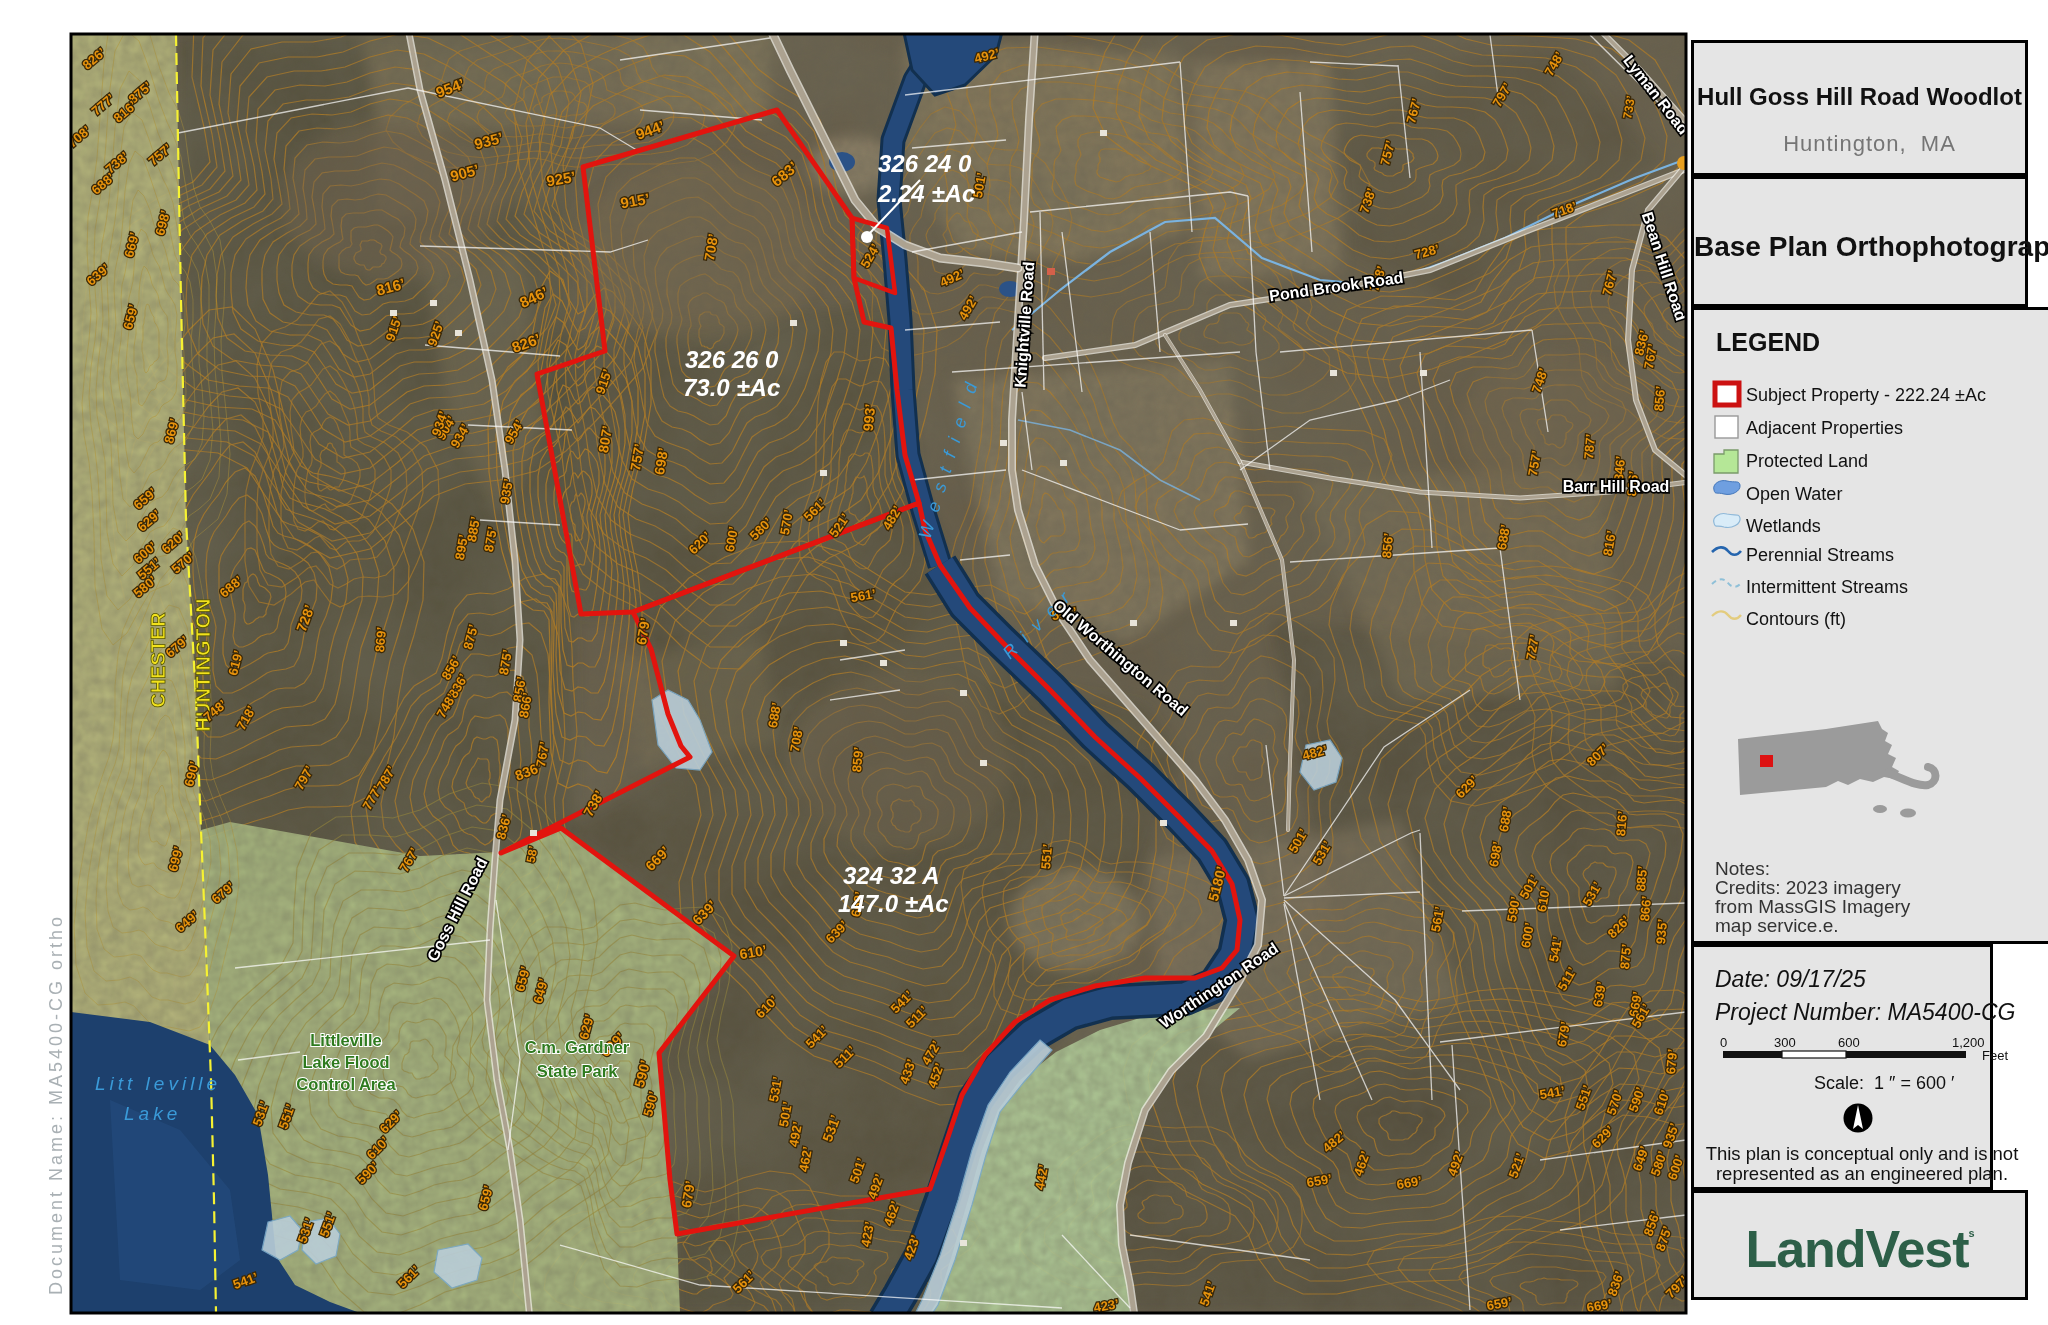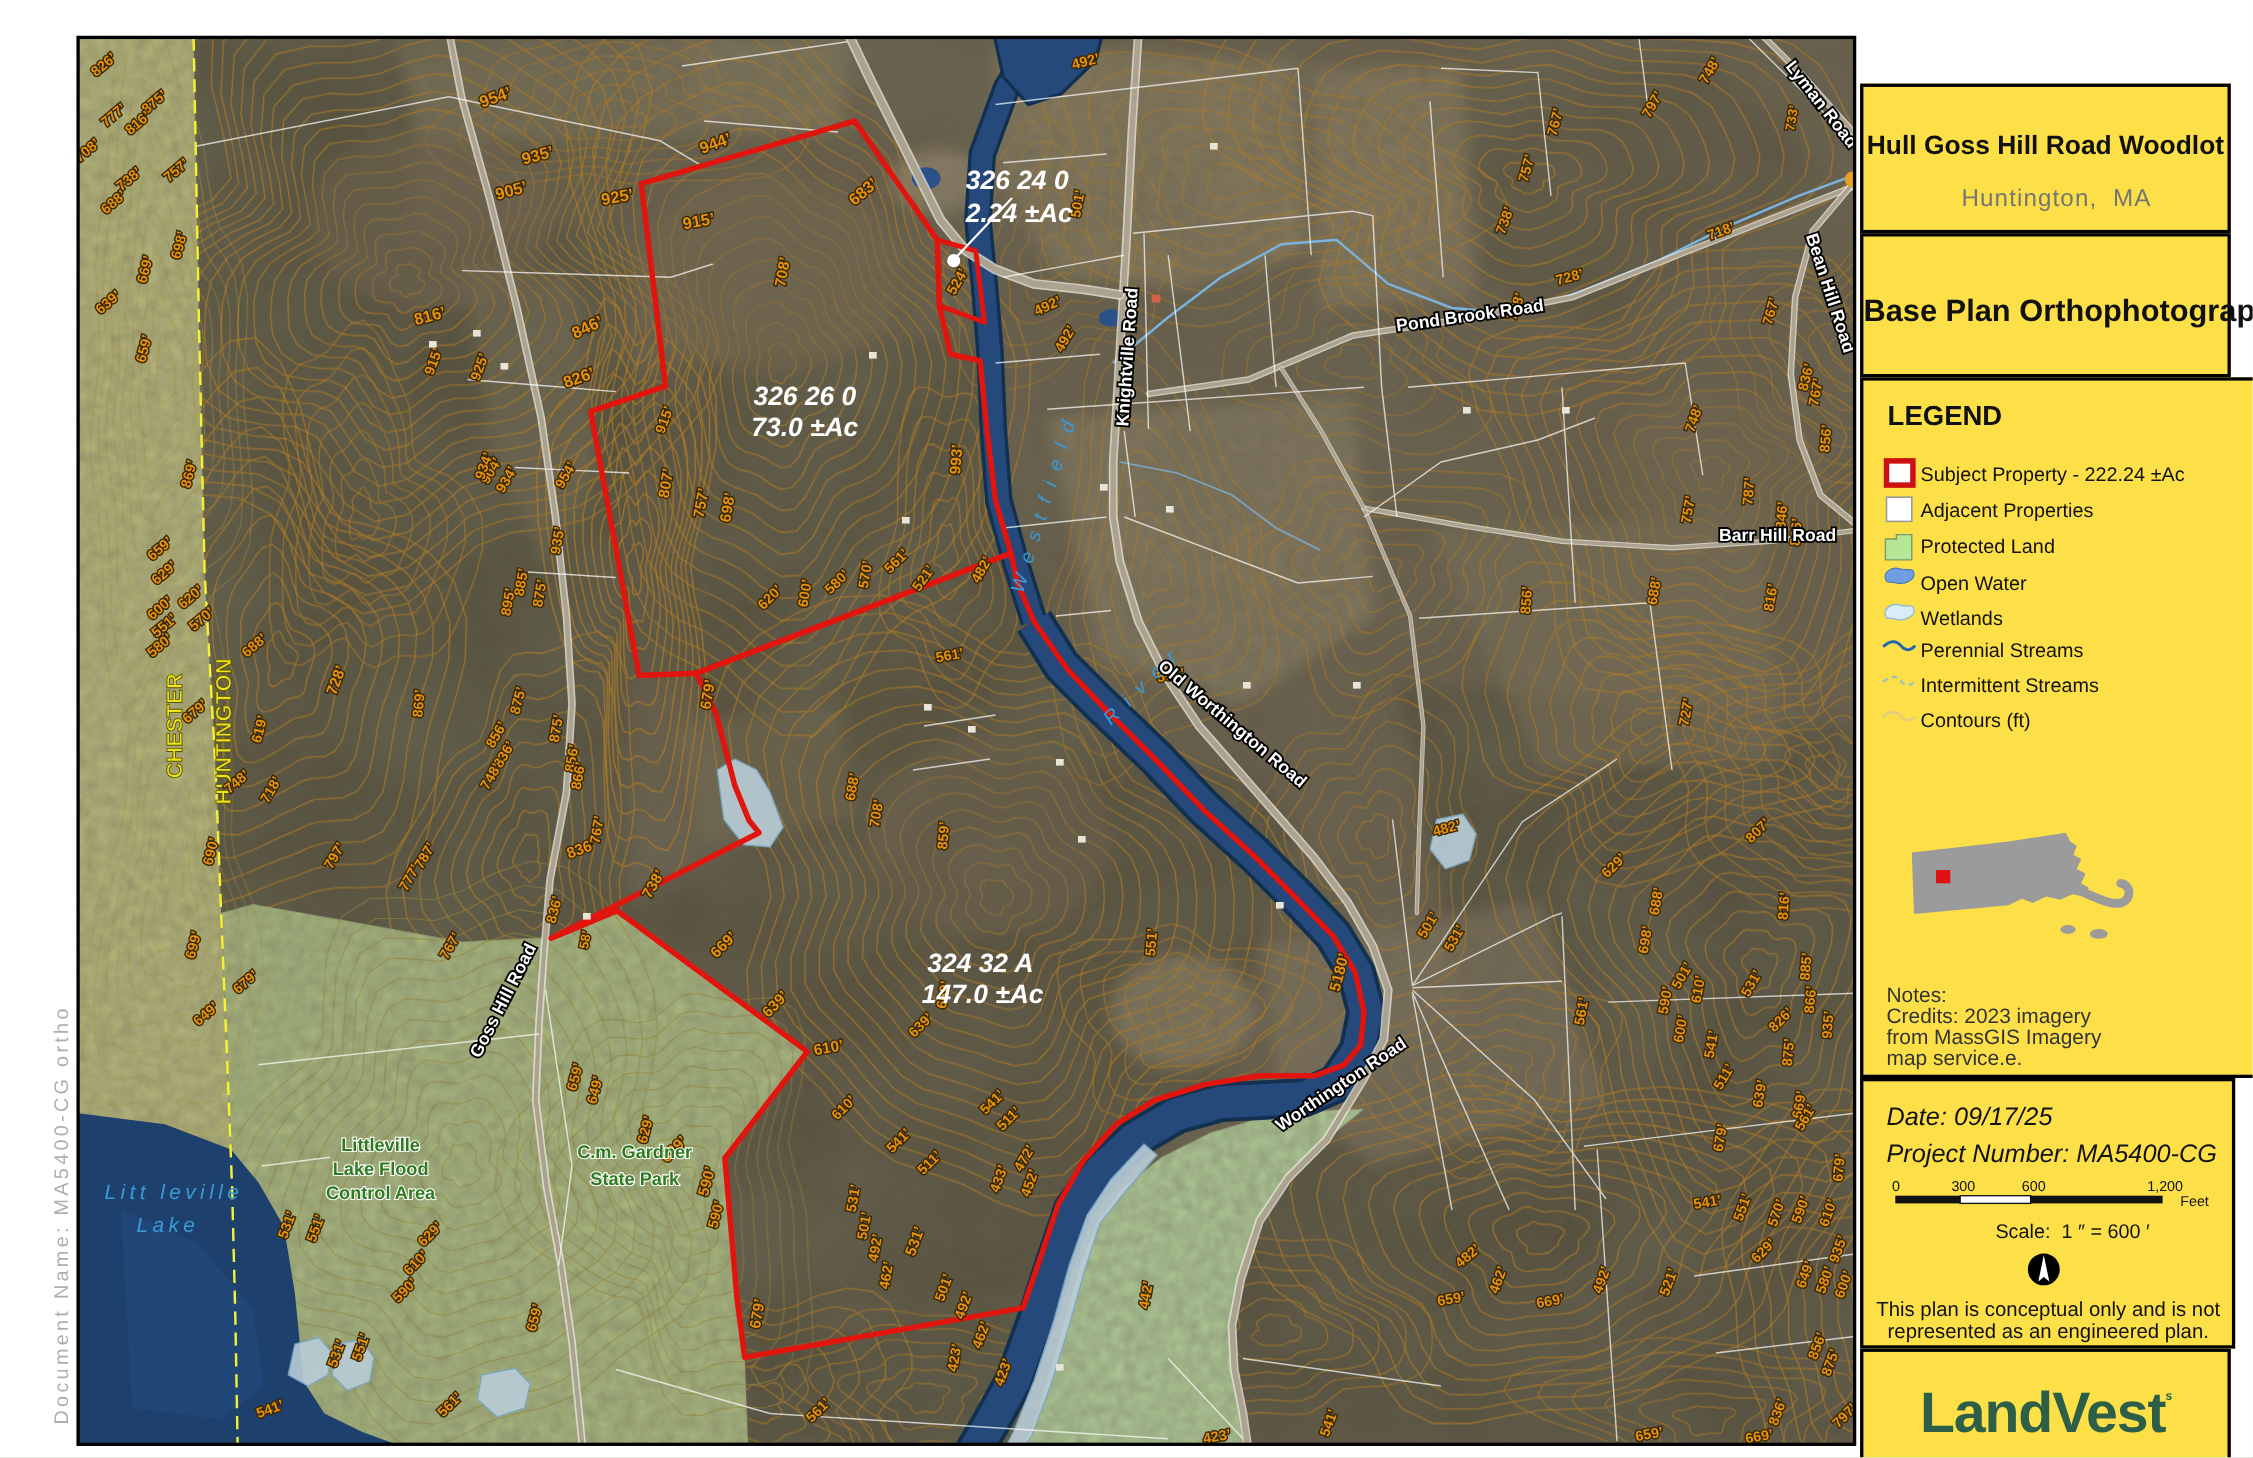--- a/index.html
+++ b/index.html
@@ -3,7 +3,7 @@
 <style>
   html,body {margin:0;padding:0;background:#ffffff;font-family:"Liberation Sans", sans-serif;}
   #page {position:relative;width:2048px;height:1325px;overflow:hidden;background:#ffffff;}
-  .box {position:absolute;background:#fde047;border:3px solid #000;box-sizing:border-box;margin-top:36px;}
+  .box {position:absolute;background:#e5e5e5;border:3px solid #000;box-sizing:border-box;}
 </style></head>
 <body>
 <div id="page">

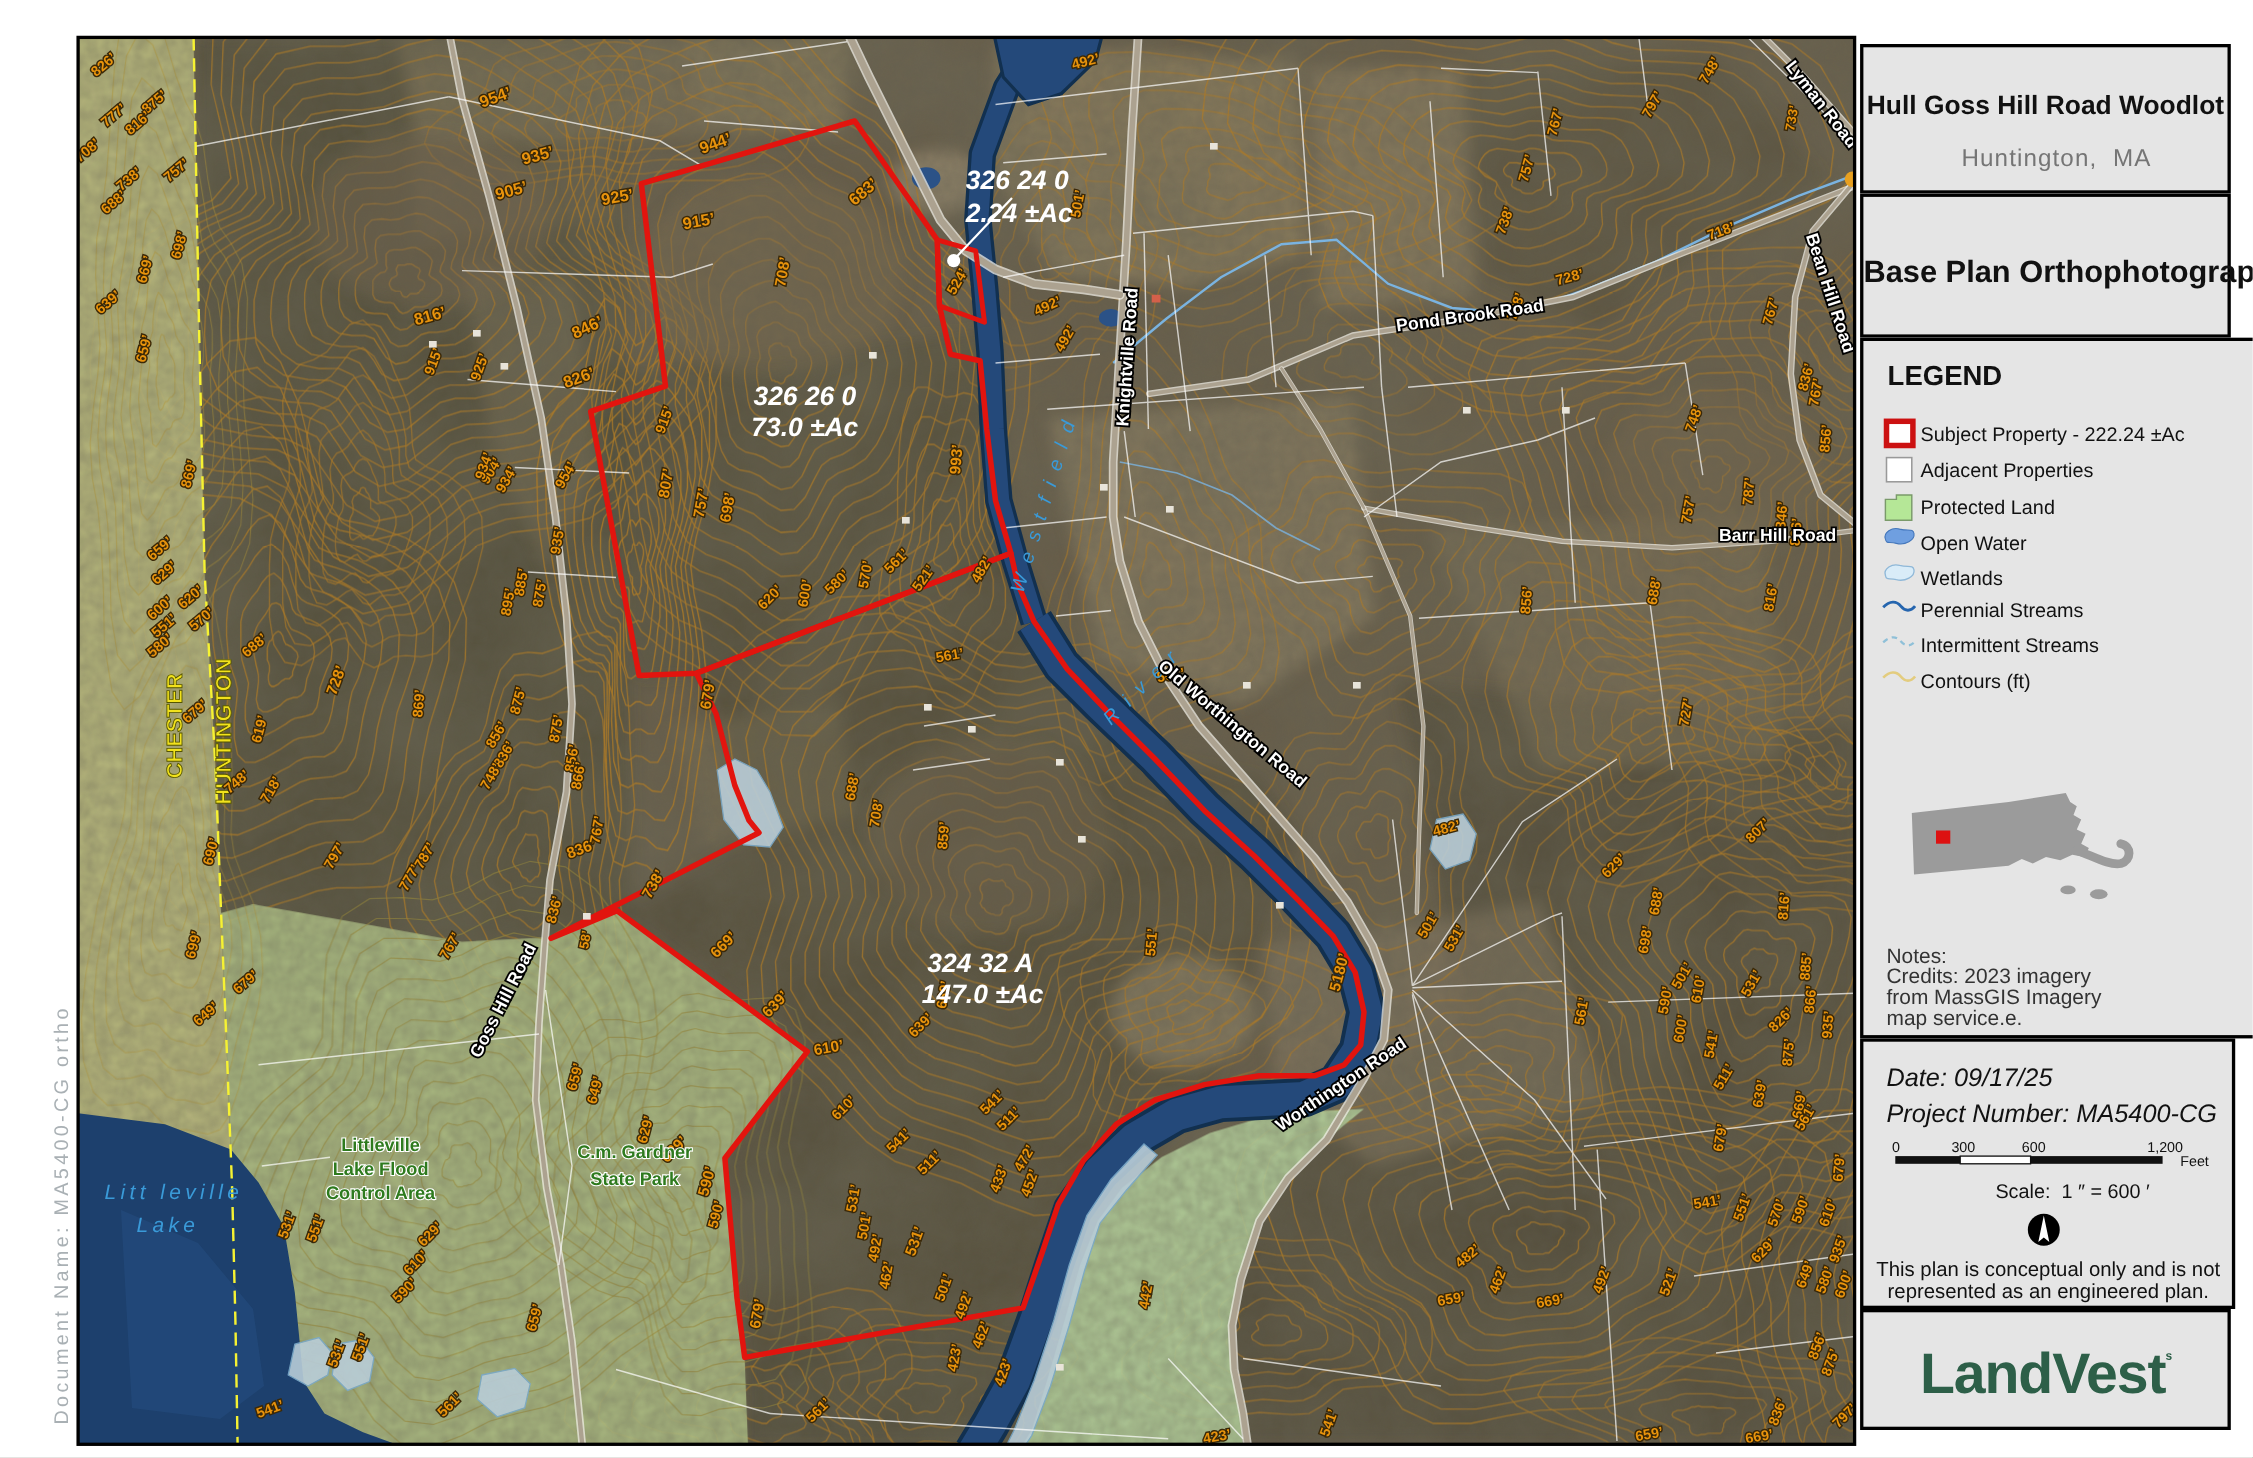--- a/index.html
+++ b/index.html
@@ -856,7 +856,7 @@
   </svg>
 </div>
 
-<div class="box" style="left:1691px;top:944px;width:341px;height:246px;">
+<div class="box" style="left:1691px;top:944px;width:302px;height:246px;">
   <svg width="337" height="246" style="position:absolute;left:0;top:0;" font-family="Liberation Sans, sans-serif">
 
     <text x="21" y="40" font-size="23" font-style="italic" fill="#111">Date: 09/17/25</text>

